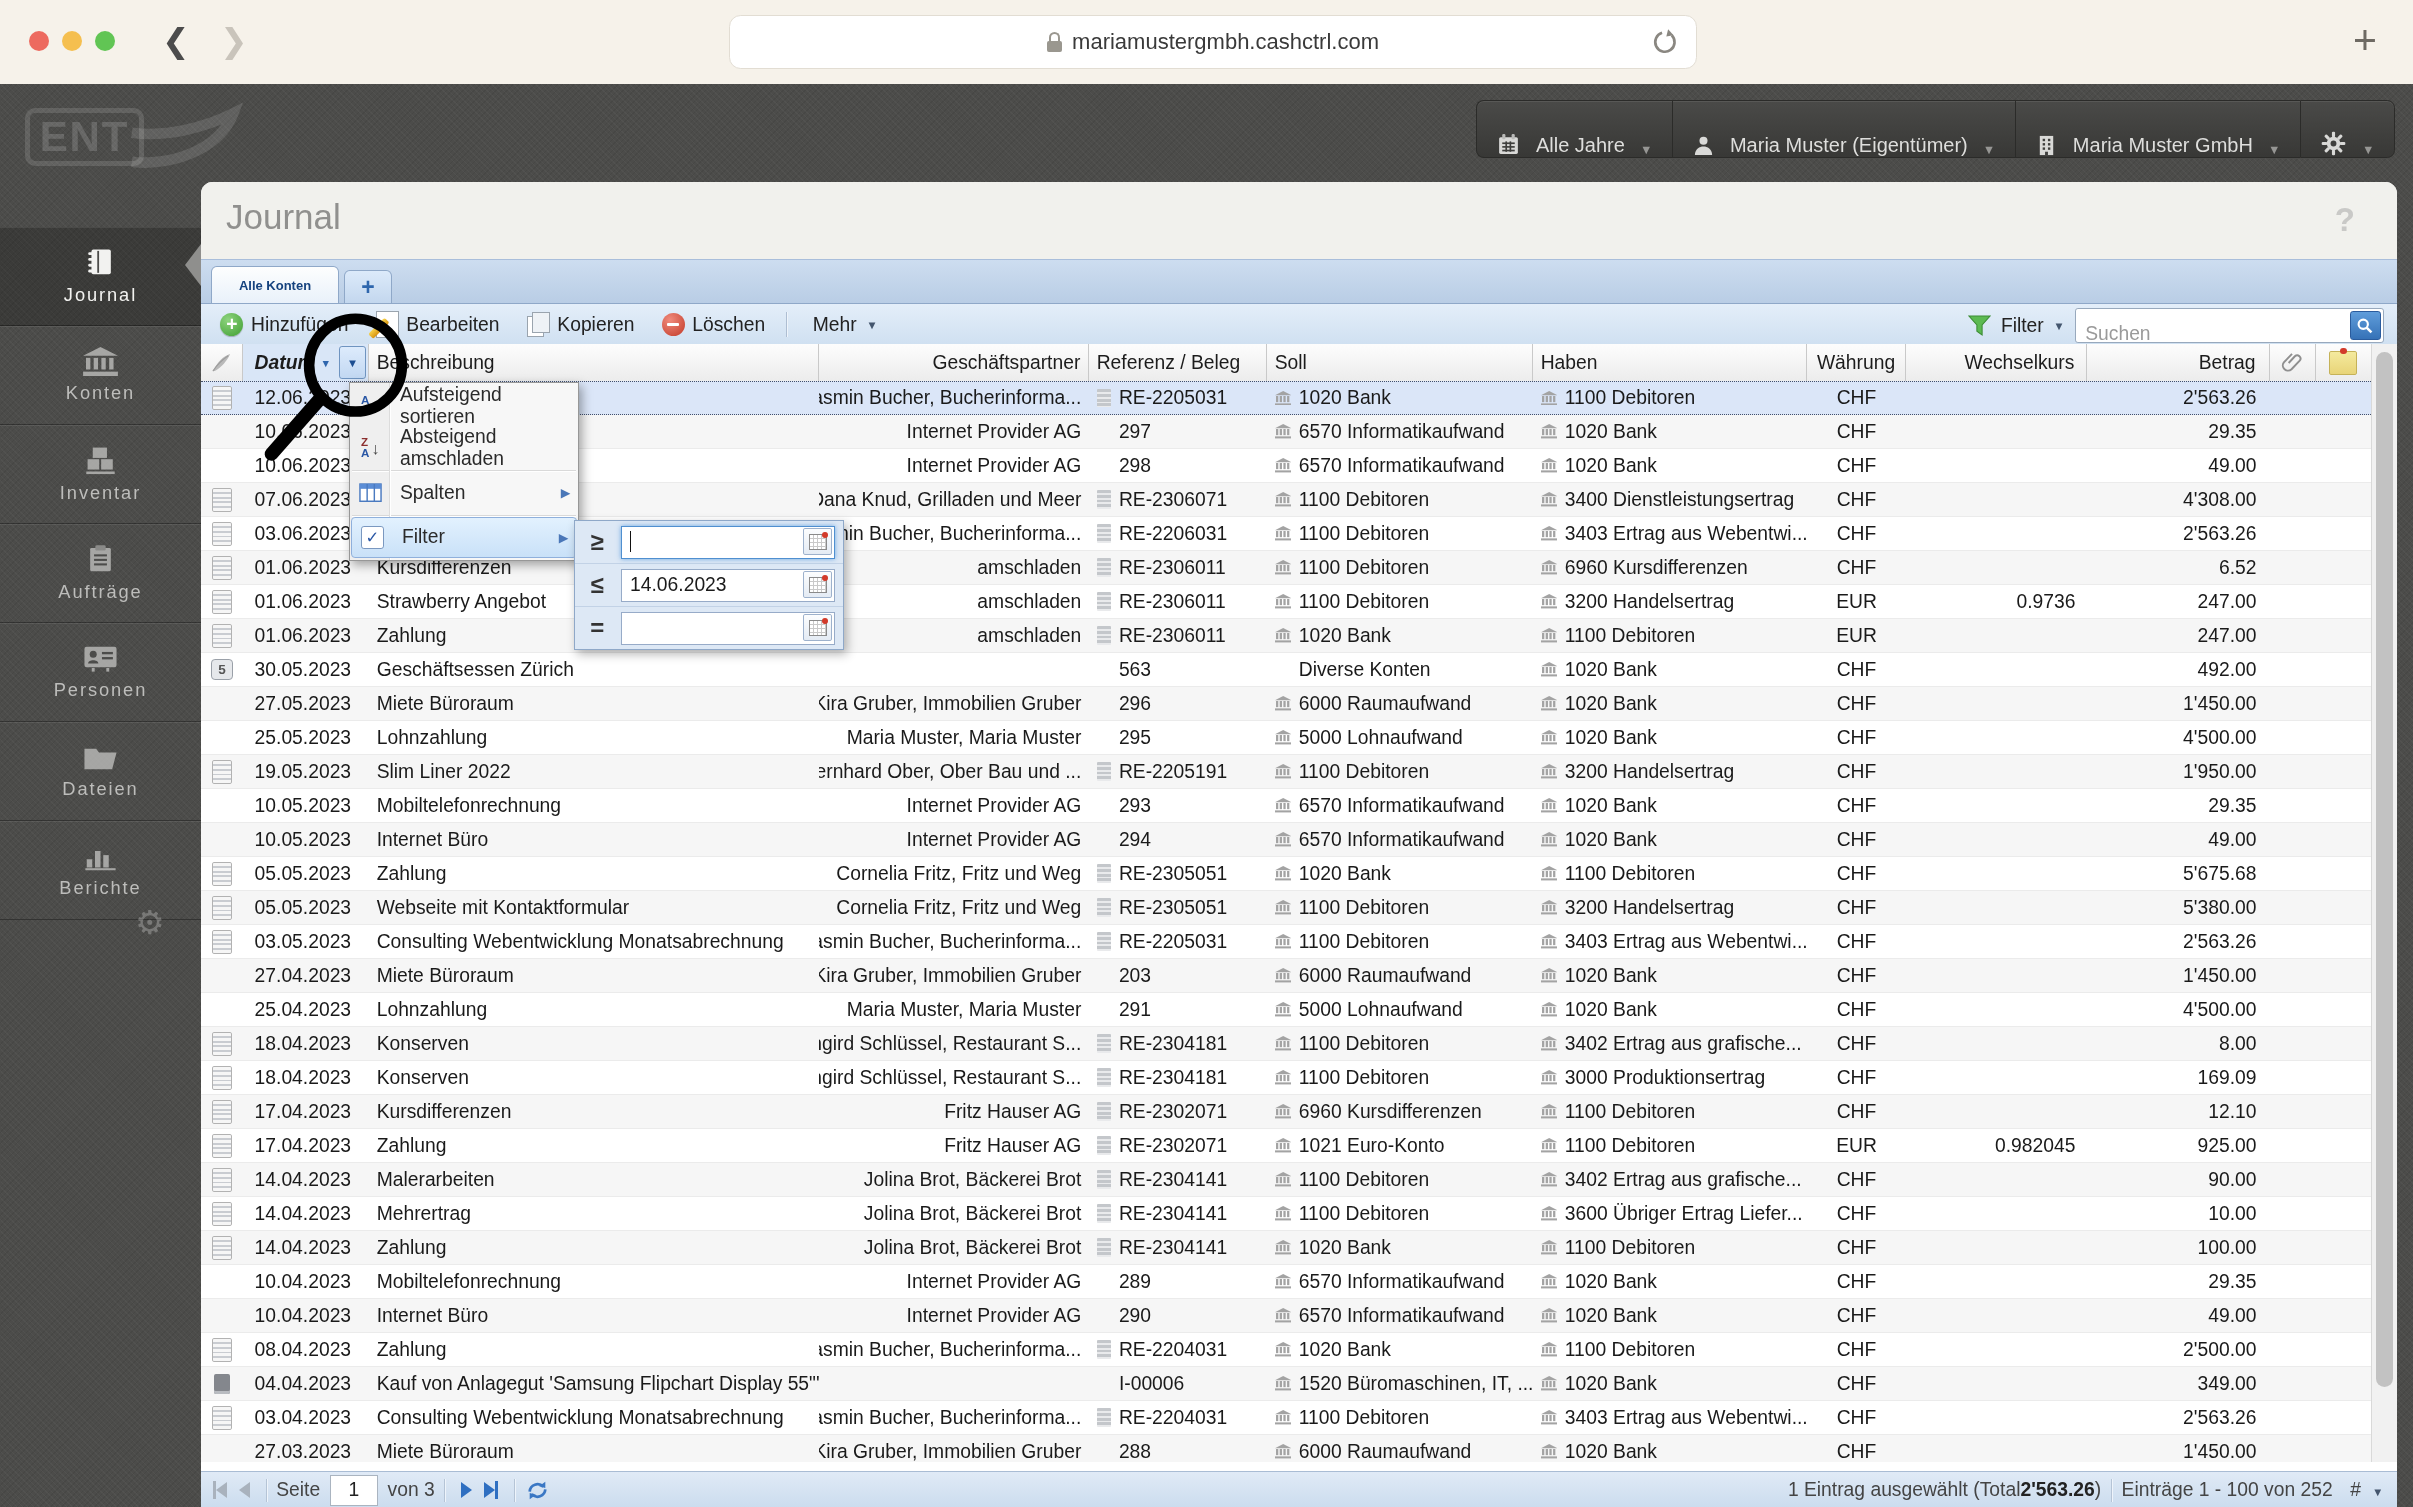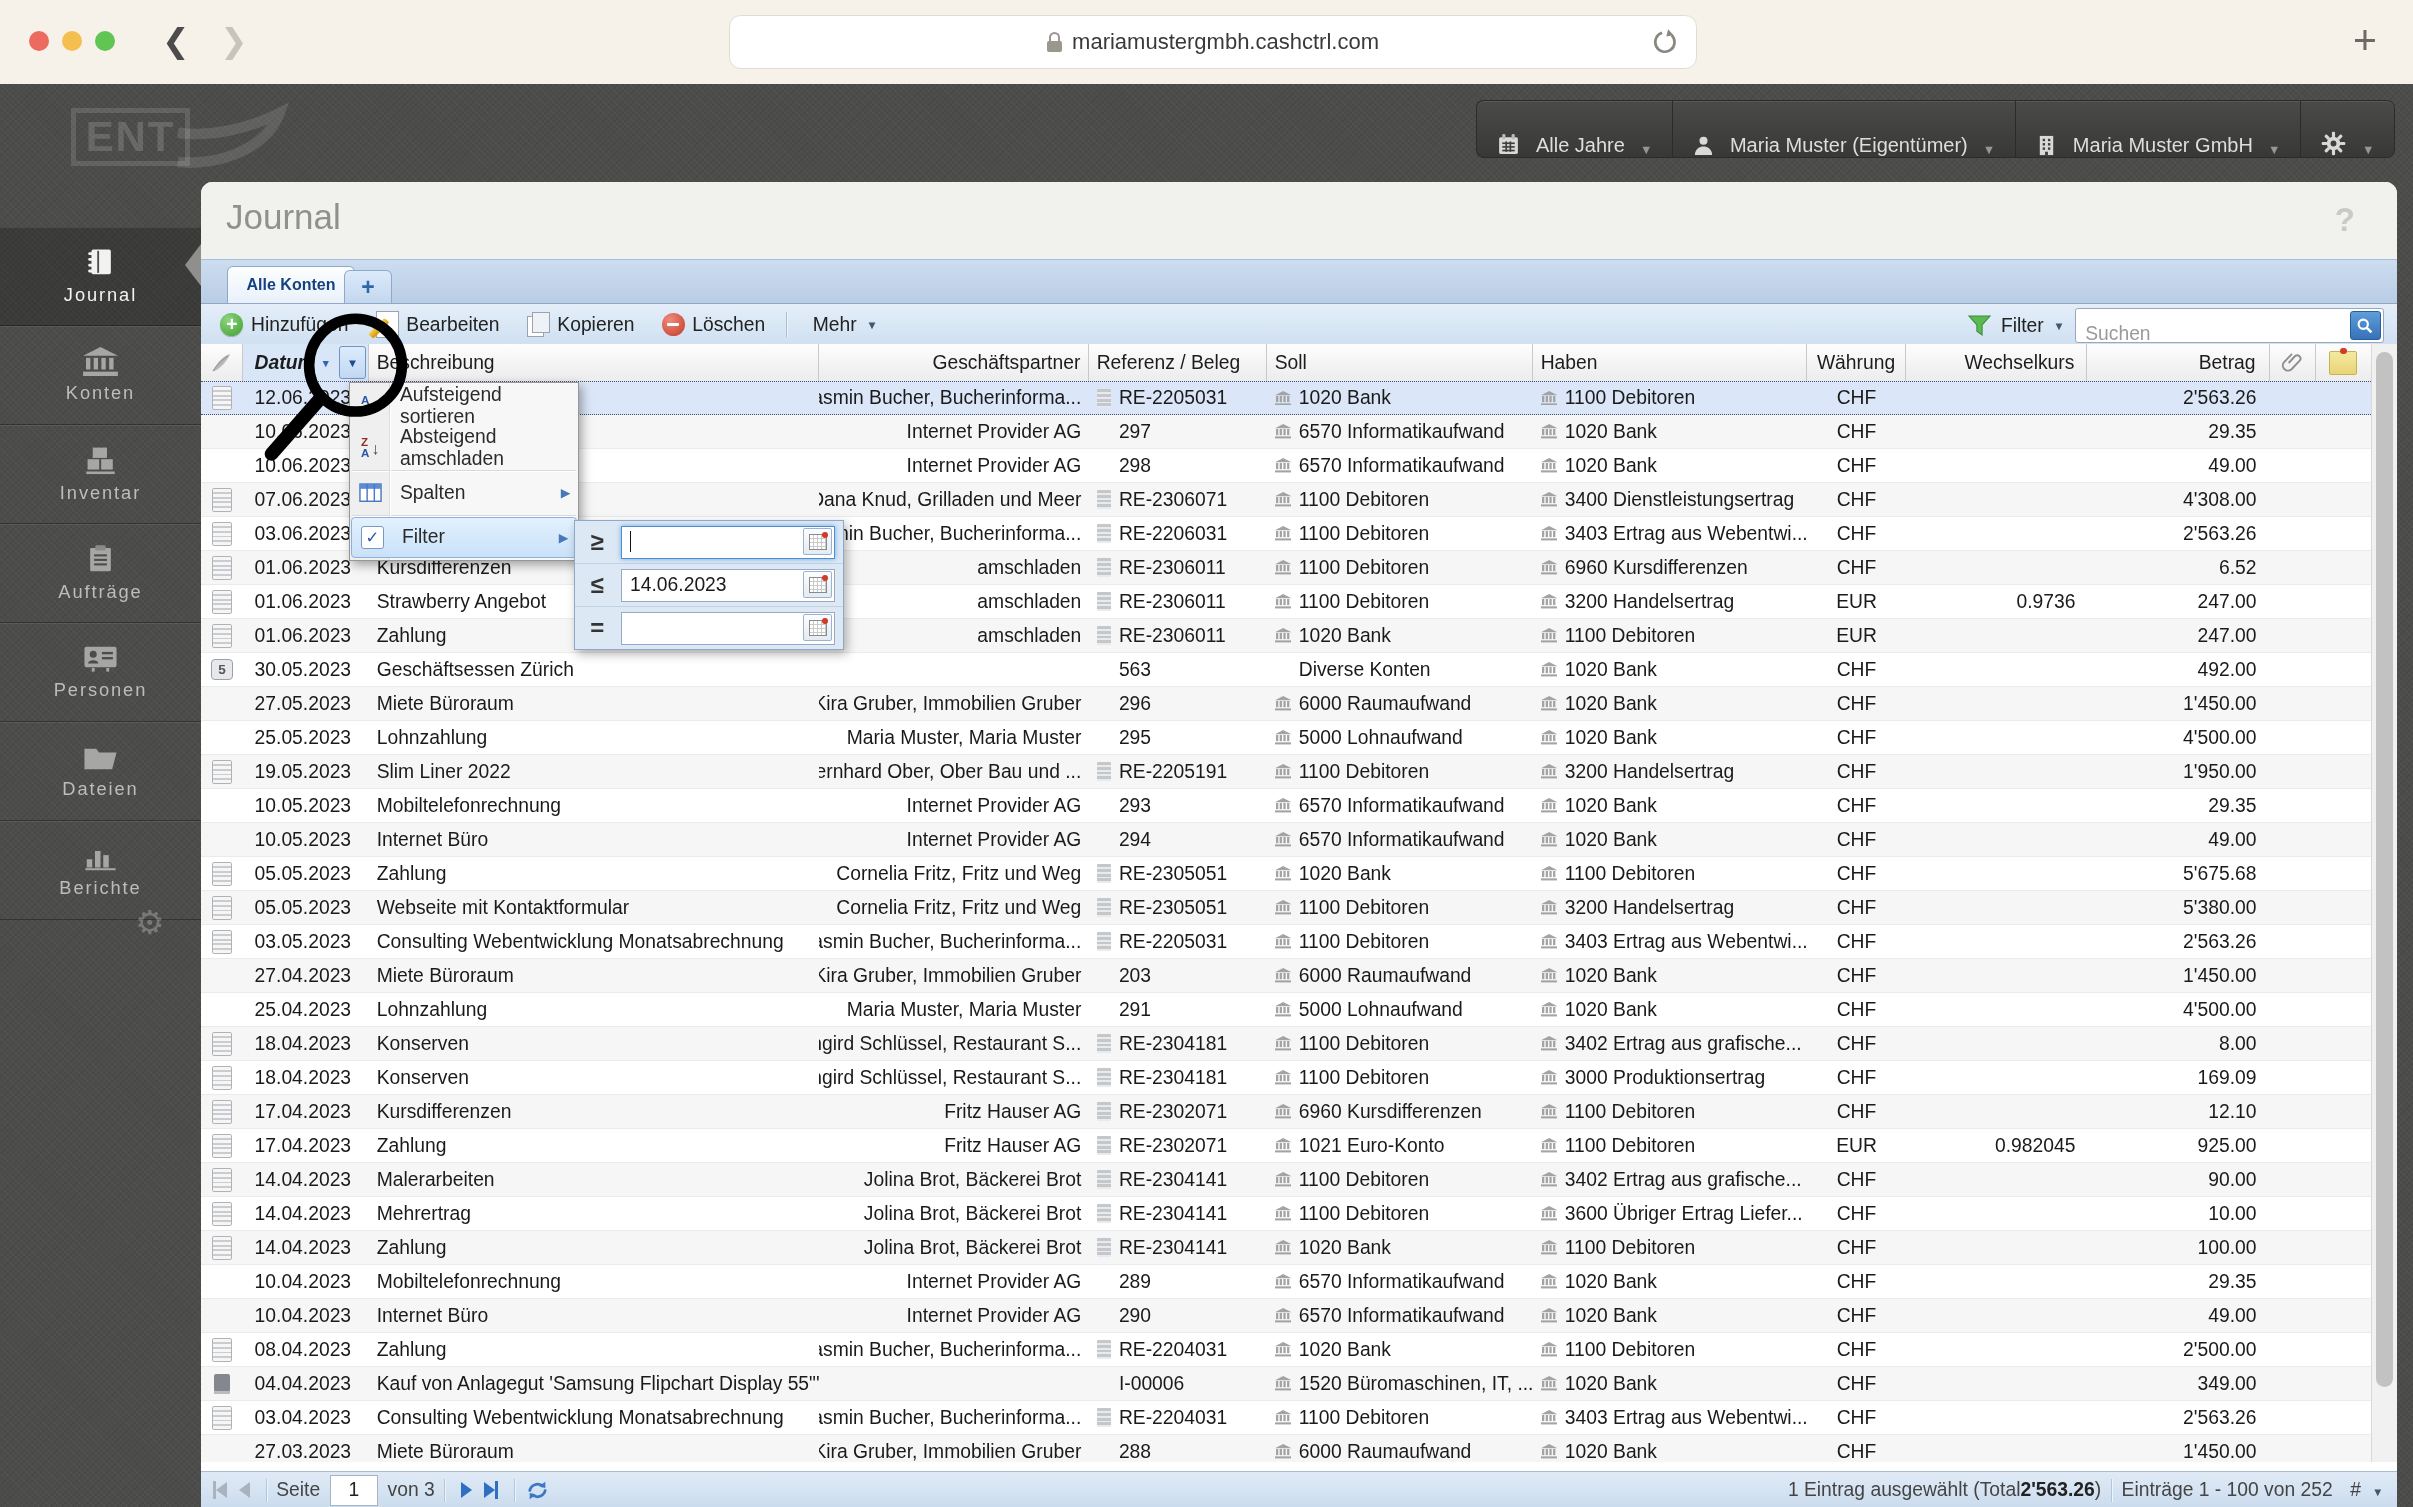--- a/index.html
+++ b/index.html
@@ -38,7 +38,7 @@
   .sidebar{position:absolute;left:0;top:0;width:201px;height:1423px;}
   .logo{position:absolute;left:25px;top:9.7px;display:flex;align-items:center;}
   .logo .ent{font-size:42px;font-weight:bold;color:rgba(255,255,255,.16);border:5.8px solid rgba(255,255,255,.13);
-    border-radius:1px;padding:0 9.7px;letter-spacing:1.9px;margin-left:46px;}
+    border-radius:10px;padding:0 9.7px;letter-spacing:1.9px;}
   .logo svg{margin-left:-17.4px;}
   .nav{position:absolute;left:0;top:143px;width:201px;}
   .navitem{height:97px;border-top:1px solid rgba(255,255,255,.08);border-bottom:1px solid rgba(0,0,0,.32);

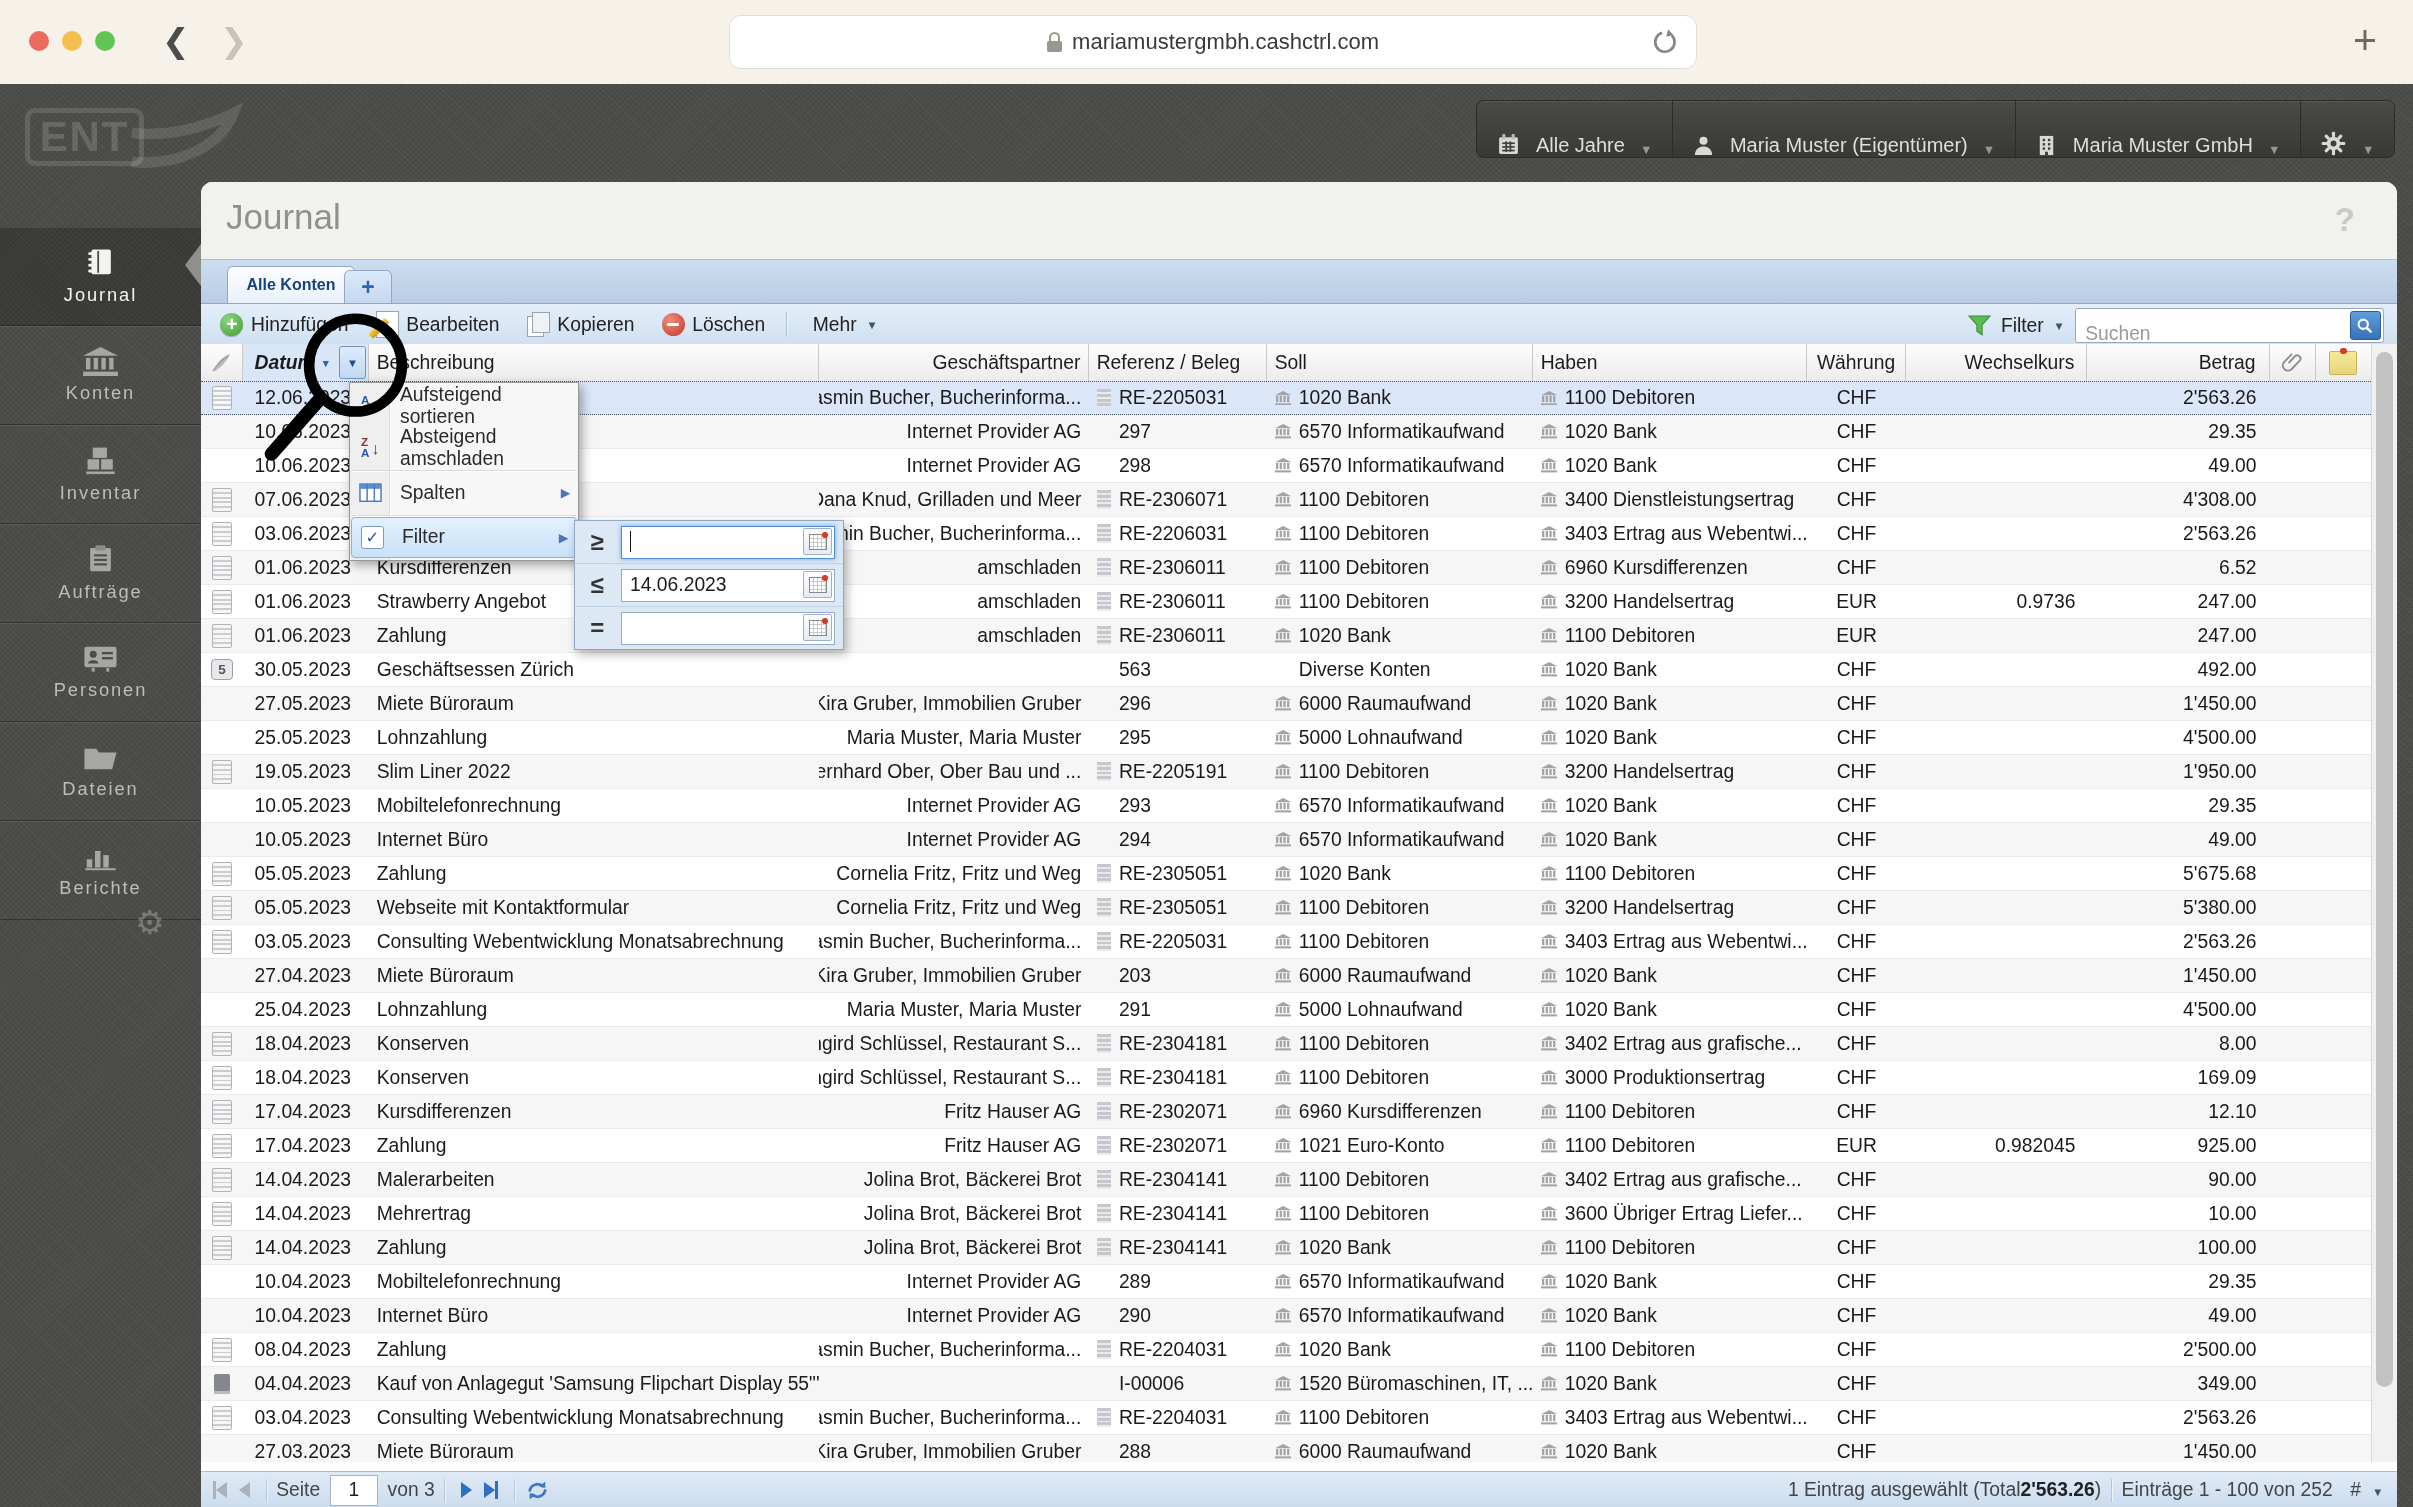--- a/index.html
+++ b/index.html
@@ -60,7 +60,7 @@
     border-top:1px solid #a9bedb;border-bottom:1px solid #8fa8c8;}
   .tab{position:absolute;bottom:0;height:36px;border:1px solid #8fa8c8;border-bottom:none;border-radius:5.8px 5.8px 0 0;
     display:flex;align-items:center;justify-content:center;}
-  .tab.active{left:26px;width:126px;background:linear-gradient(#fdfefe,#e9f1fa);color:#15427e;font-weight:bold;font-size:16px;}
+  .tab.active{left:10px;width:126px;background:linear-gradient(#fdfefe,#e9f1fa);color:#15427e;font-weight:bold;font-size:13px;}
   .tab.add{left:143px;width:46px;height:32px;background:linear-gradient(#dceafa,#c3d7ee);color:#2e66ad;font-weight:bold;font-size:23px;}
   
   .toolbar{position:absolute;left:0;top:122px;width:2196px;height:41px;background:linear-gradient(#e4eef9,#cfe0f1);

